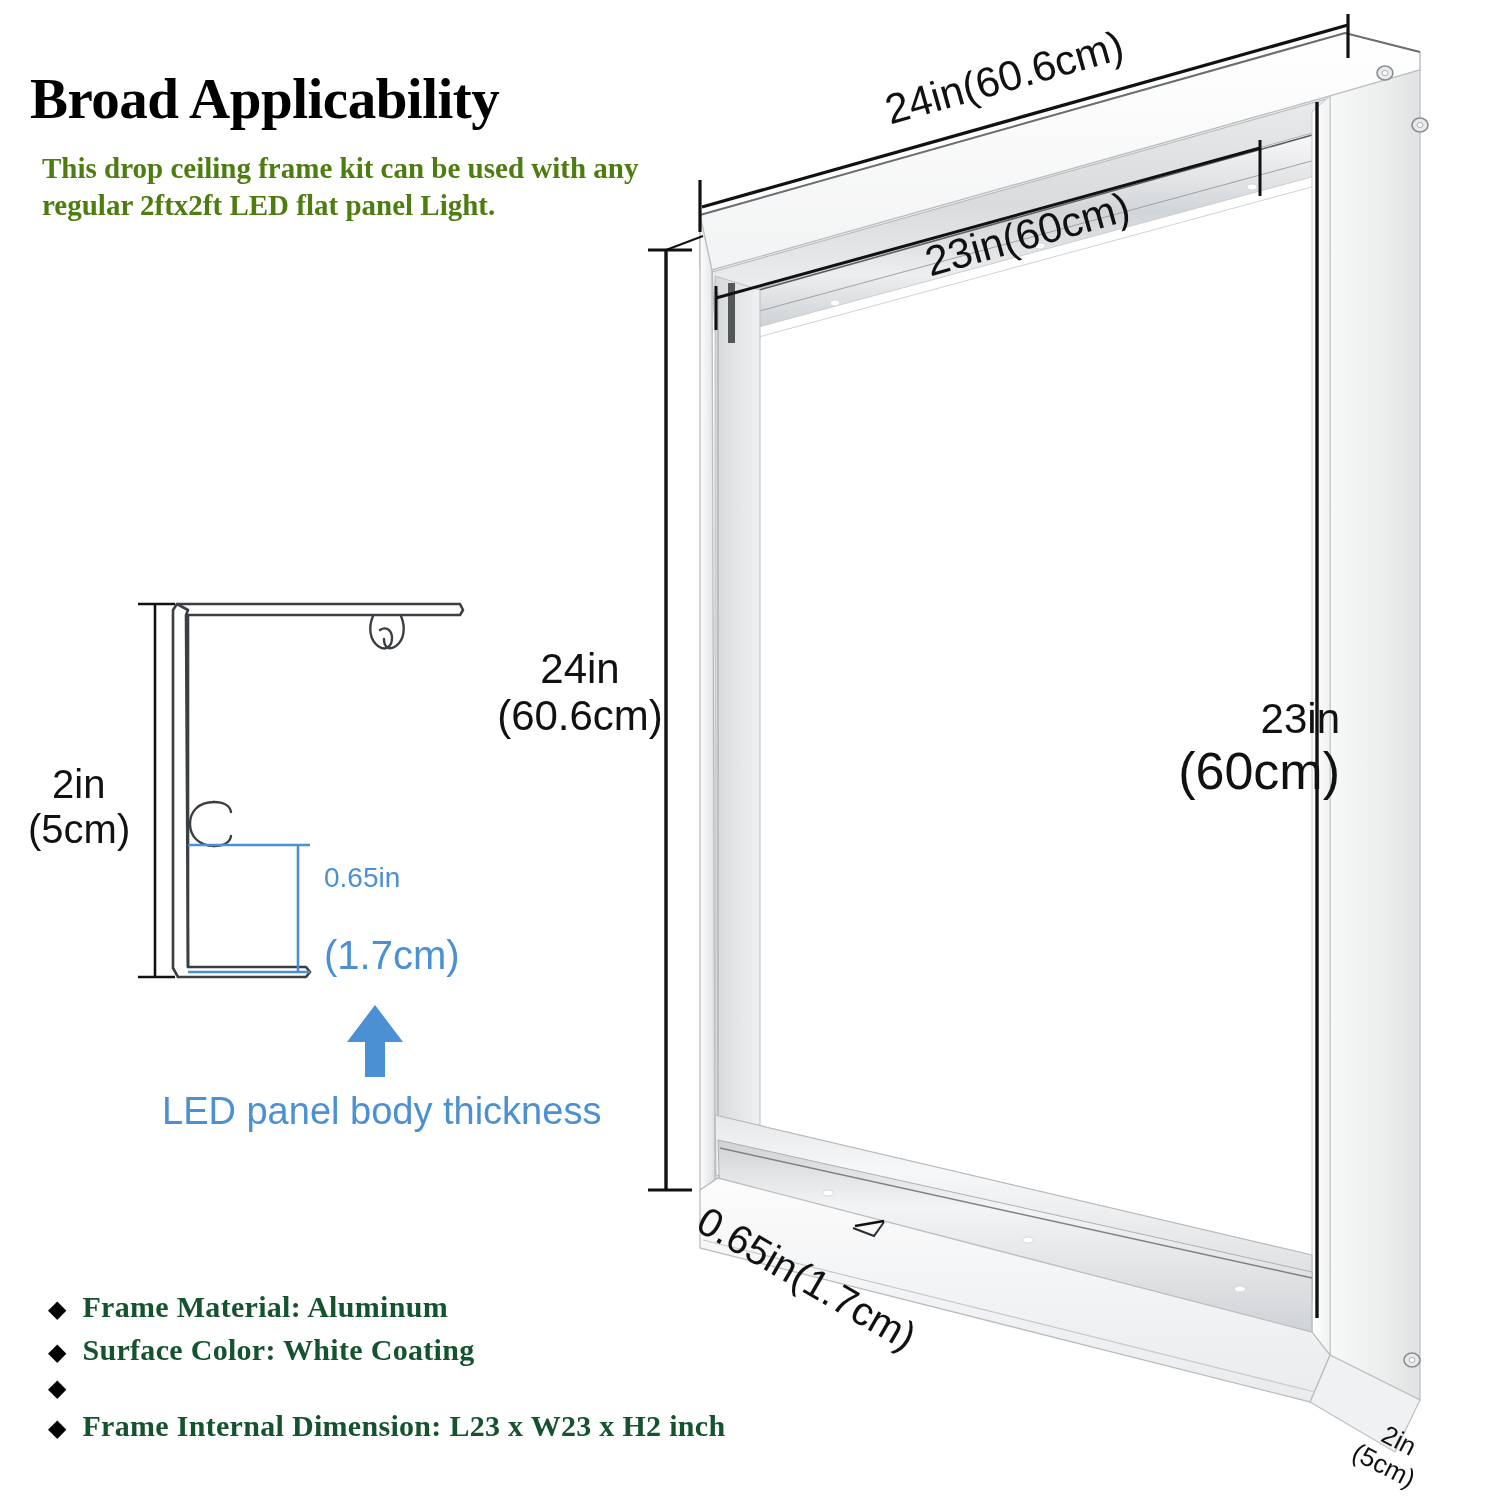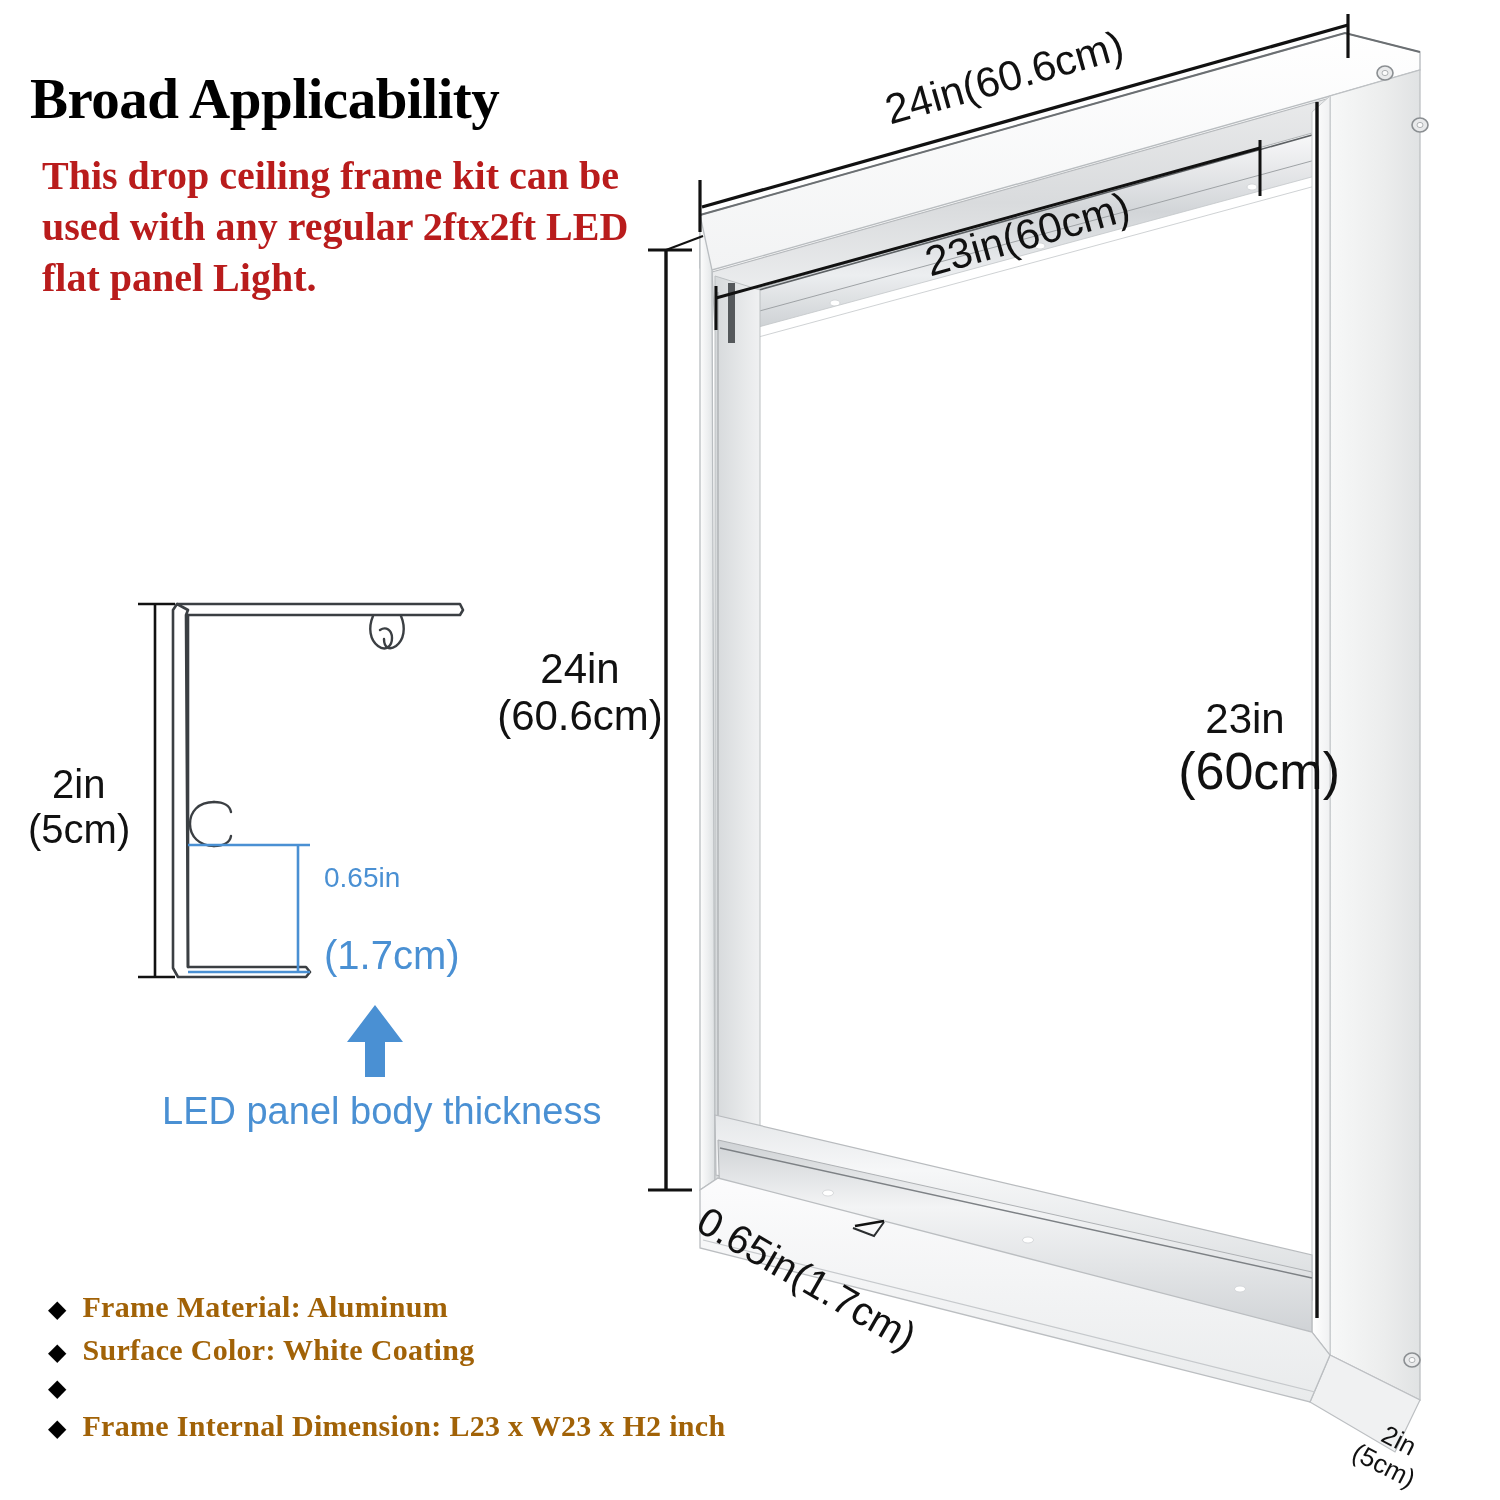--- a/index.html
+++ b/index.html
@@ -16,7 +16,7 @@
   .subtitle{
     position:absolute;left:42px;top:150px;width:620px;
     font-family:"Liberation Serif",serif;
-    font-weight:700;font-size:40px;line-height:1.28;color:#b91c1c;
+    font-weight:700;font-size:29px;line-height:1.28;color:#4d7c0f;
   }
 
   

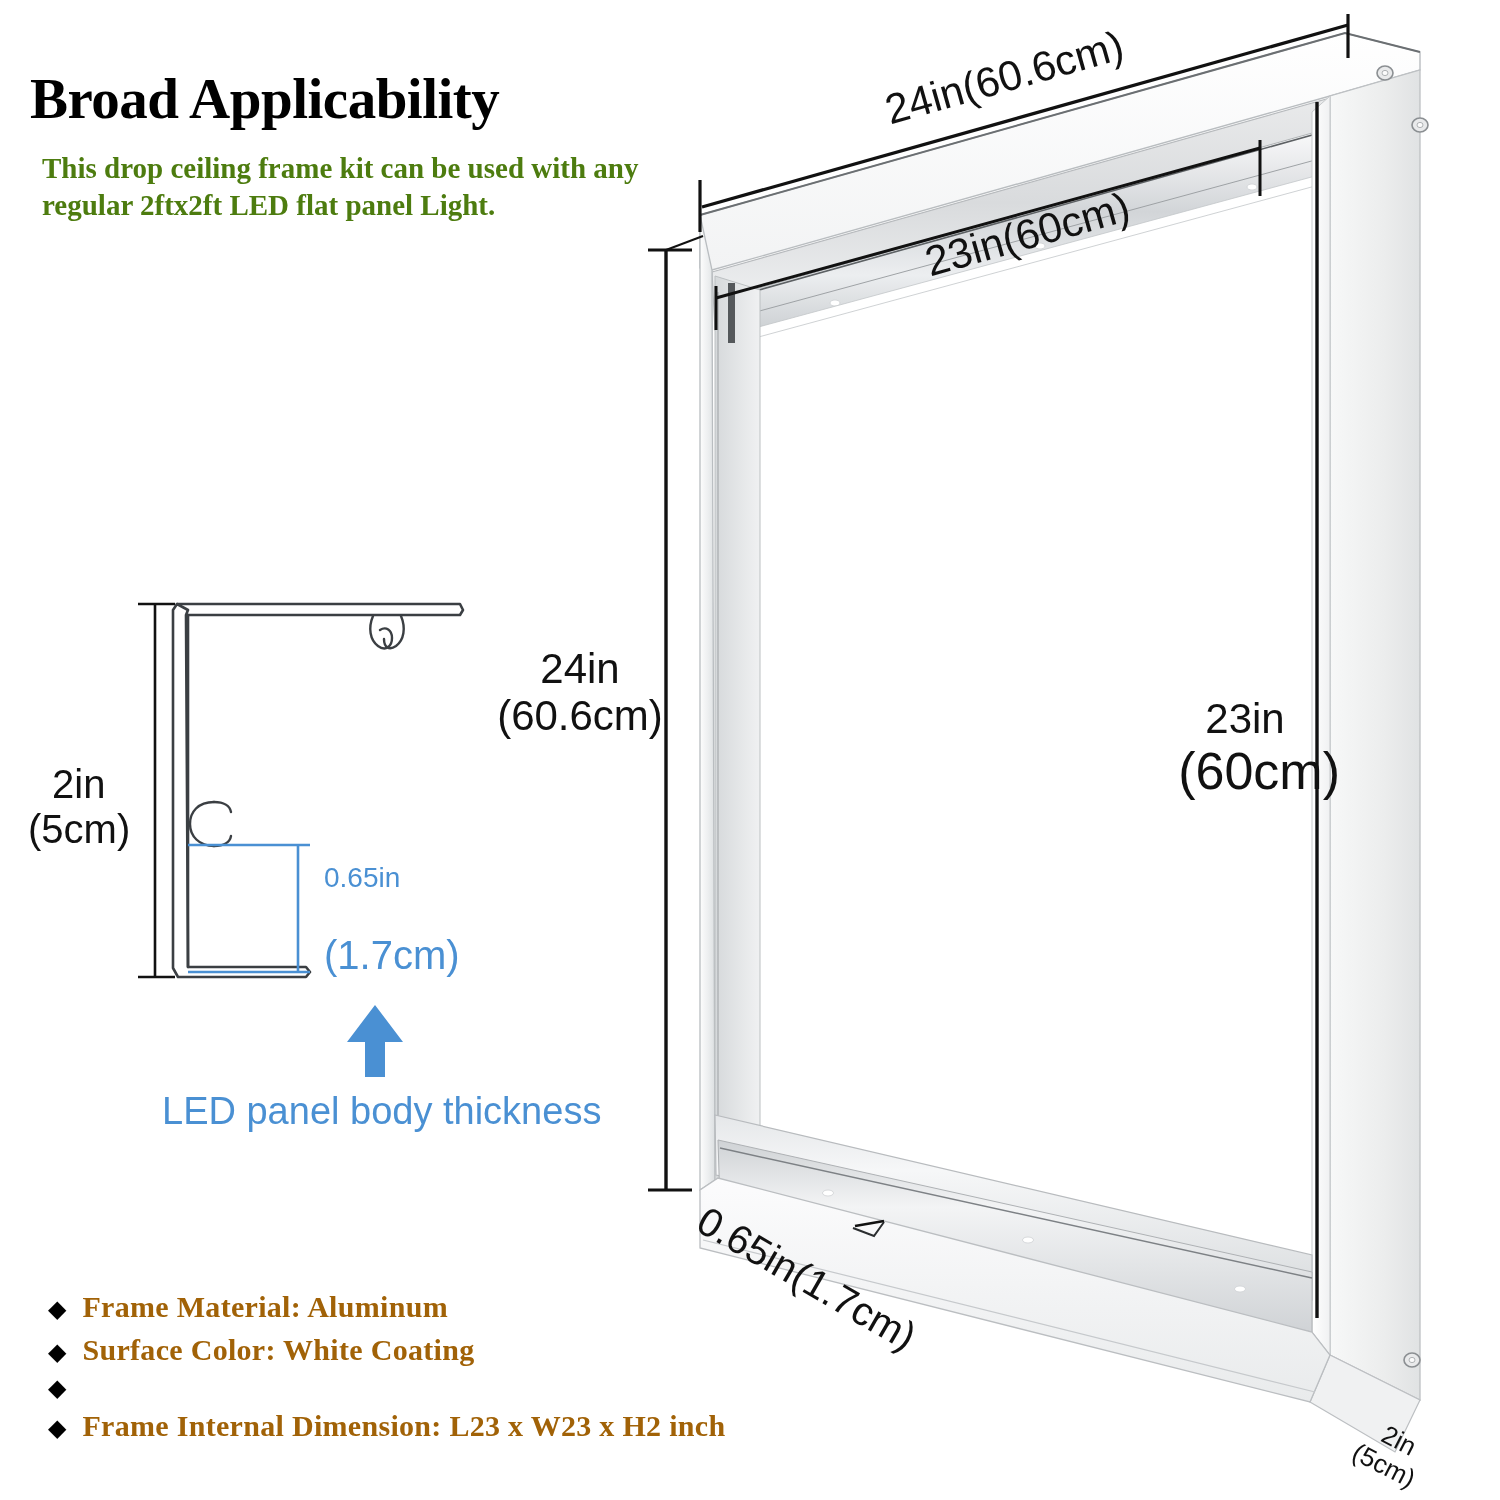--- a/index.html
+++ b/index.html
@@ -206,7 +206,7 @@
   </div>
 
   <div style="position:absolute;left:1150px;top:695px;text-align:center;width:190px;">
-    <div class="dimlabel" style="position:static;font-size:42px;text-align:center;">23in</div>
+    <div class="dimlabel" style="position:static;font-size:42px;text-align:right;">23in</div>
     <div class="dimlabel" style="position:static;font-size:52px;text-align:right;">(60cm)</div>
   </div>
 

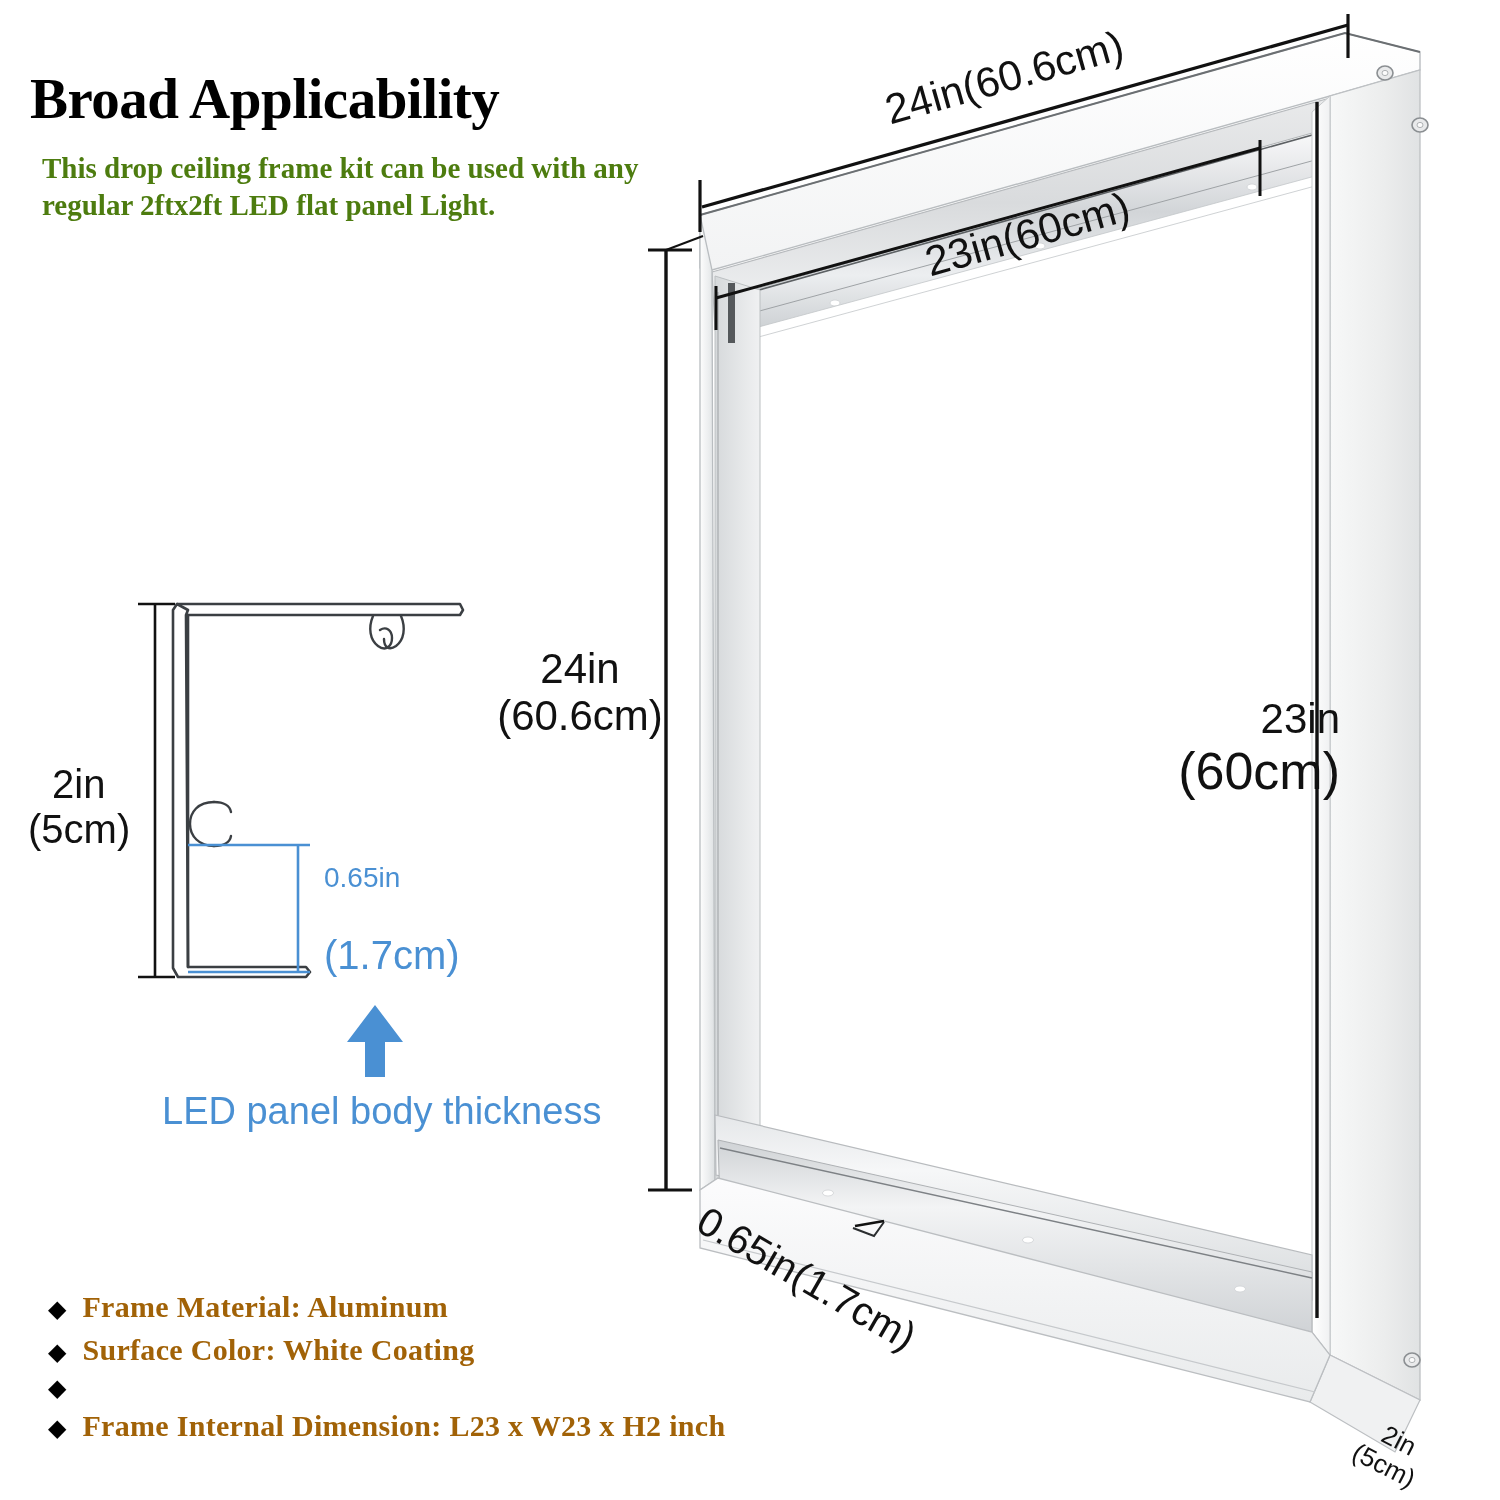--- a/index.html
+++ b/index.html
@@ -28,7 +28,7 @@
   }
   .bullet-text{
     font-family:"Liberation Serif",serif;
-    font-weight:700;font-size:30px;color:#a16207;white-space:nowrap;letter-spacing:0.3px;
+    font-weight:700;font-size:30px;color:#14532d;white-space:nowrap;letter-spacing:0.3px;
   }
 
   

